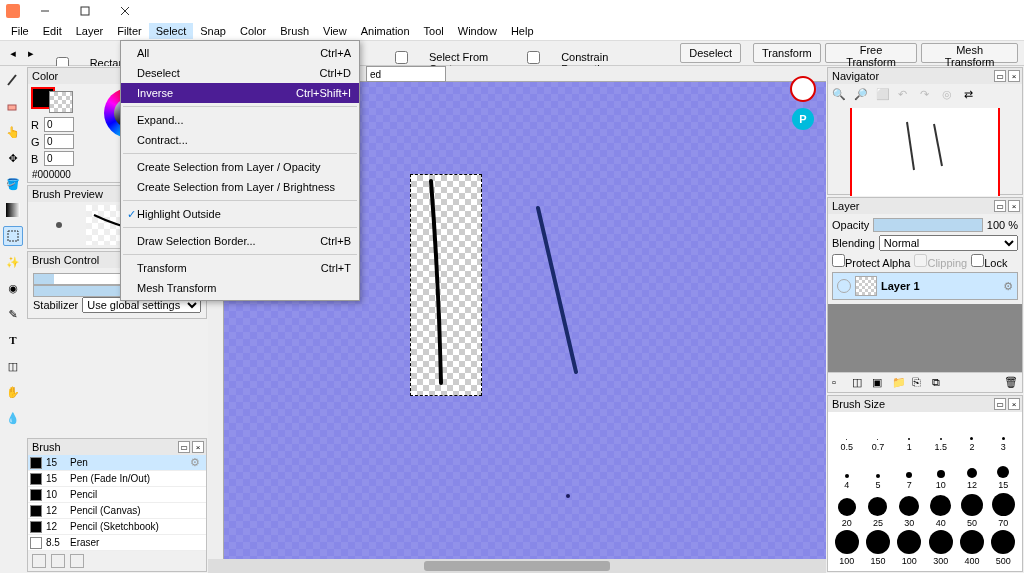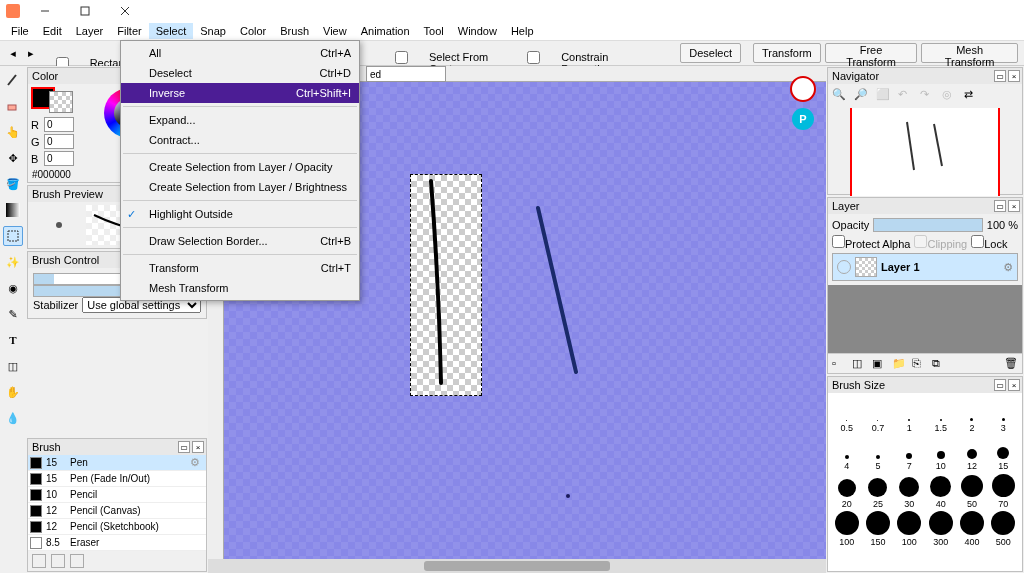--- a/index.html
+++ b/index.html
@@ -113,7 +113,7 @@
 
 
 .dropdown { position:absolute; top:40px; left:120px; width:240px; background:#f0f0f0; border:1px solid #999; box-shadow: 2px 2px 6px rgba(0,0,0,0.3); z-index:100; padding: 2px 0; }
-.dd-item { height:20px; display:flex; align-items:center; padding: 0 8px 0 28px; position:relative; }
+.dd-item { height:20px; display:flex; align-items:center; padding: 0 8px 0 16px; position:relative; }
 .dd-item.highlight { background:#4c1d95; color:#fff; }
 .dd-item .shortcut { position:absolute; right:8px; }
 .dd-item .check { position:absolute; left:6px; color:#0574d8; }

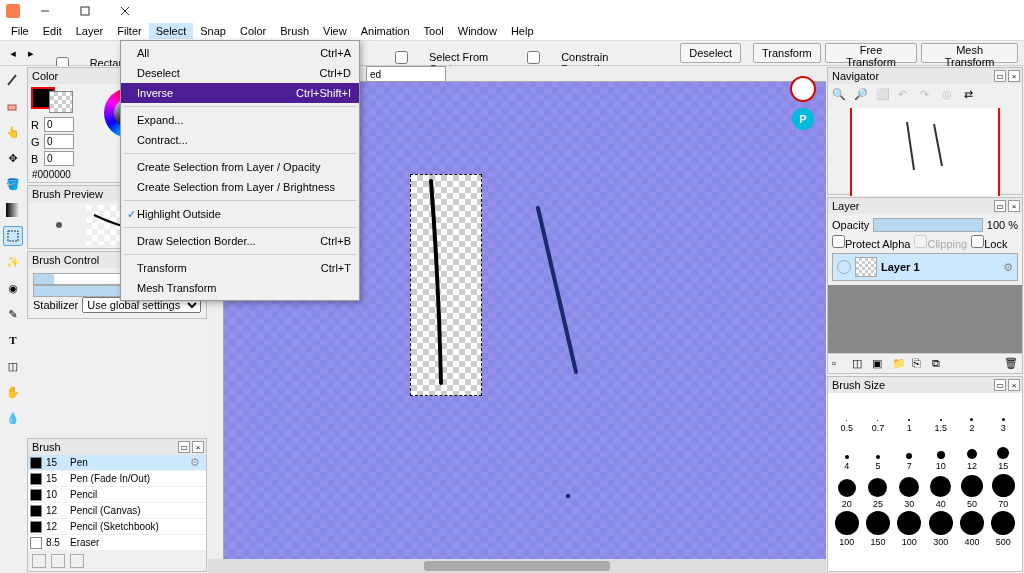--- a/index.html
+++ b/index.html
@@ -423,6 +423,10 @@
             <div class="layer-slider"></div>
             <span>100 %</span>
           </div>
+        <div class="layer-row">
+            <span>Blending</span>
+            <select style="flex:1"><option>Normal</option></select>
+          </div>
         <div class="layer-row" style="font-size:10px">
           <label><input type="checkbox" style=""><span>Protect Alpha</span></label>
           <label style="color:#aaa"><input type="checkbox" disabled="" style=""><span>Clipping</span></label>

